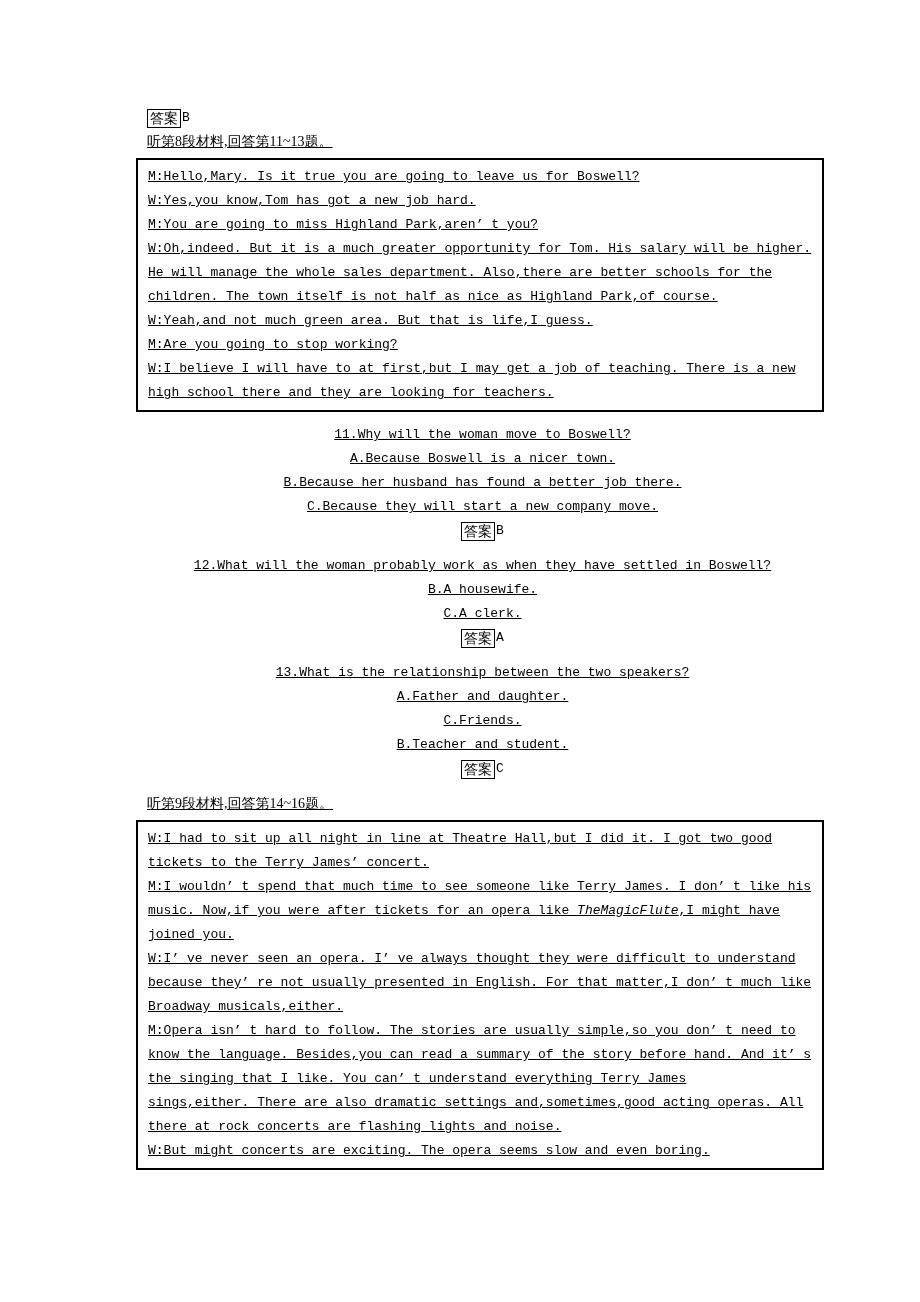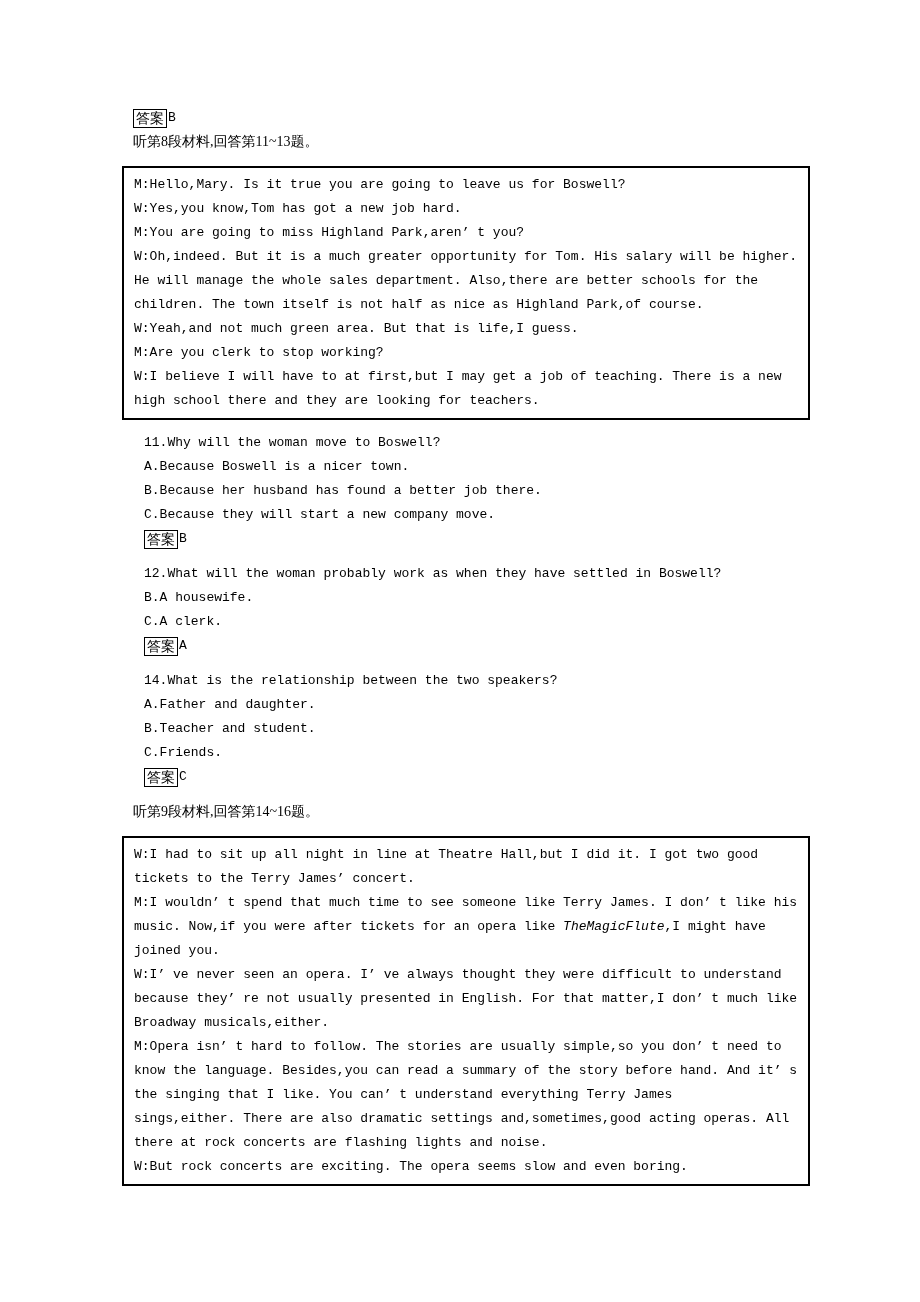--- a/index.html
+++ b/index.html
@@ -12,7 +12,7 @@
     font-family: "Liberation Mono", "DejaVu Sans Mono", monospace;
     font-size: 13px;
   }
-  .content { position: absolute; left: 122px; top: 106px; width: 682px; }
+  .content { position: absolute; left: 136px; top: 106px; width: 682px; text-decoration: underline; }
   .indent { padding-left: 11px; }
   .line { line-height: 24px; }
   .cn { font-family: "Liberation Serif", "DejaVu Serif", serif; font-size: 14px; }

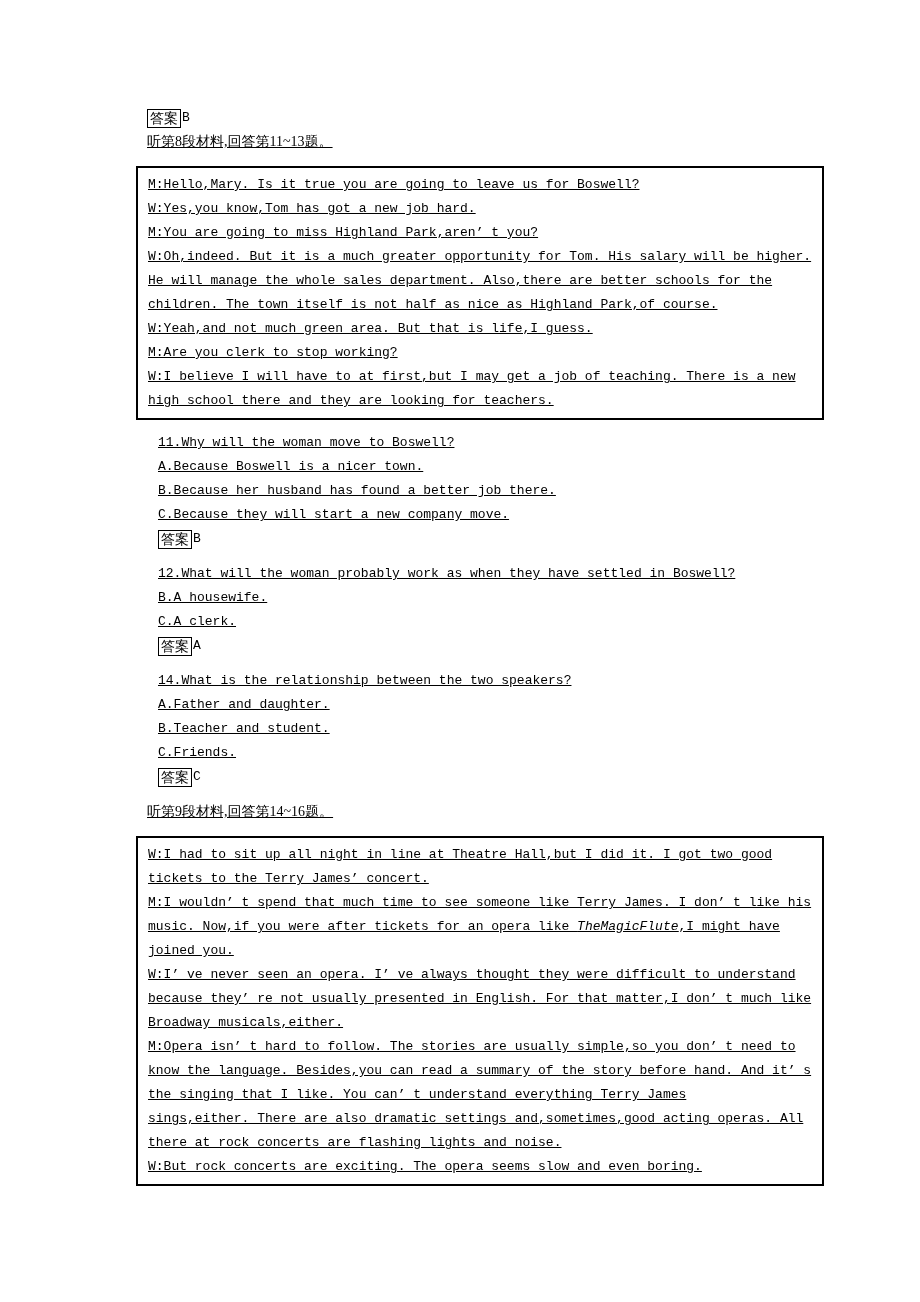--- a/index.html
+++ b/index.html
@@ -28,7 +28,7 @@
   .transcript-box {
     border: 2px solid #000;
     padding: 5px 10px;
-    margin: 12px 0 8px 0;
+    margin: 4px 0 8px 0;
     width: 688px;
   }
   .dialogue-line { line-height: 24px; }

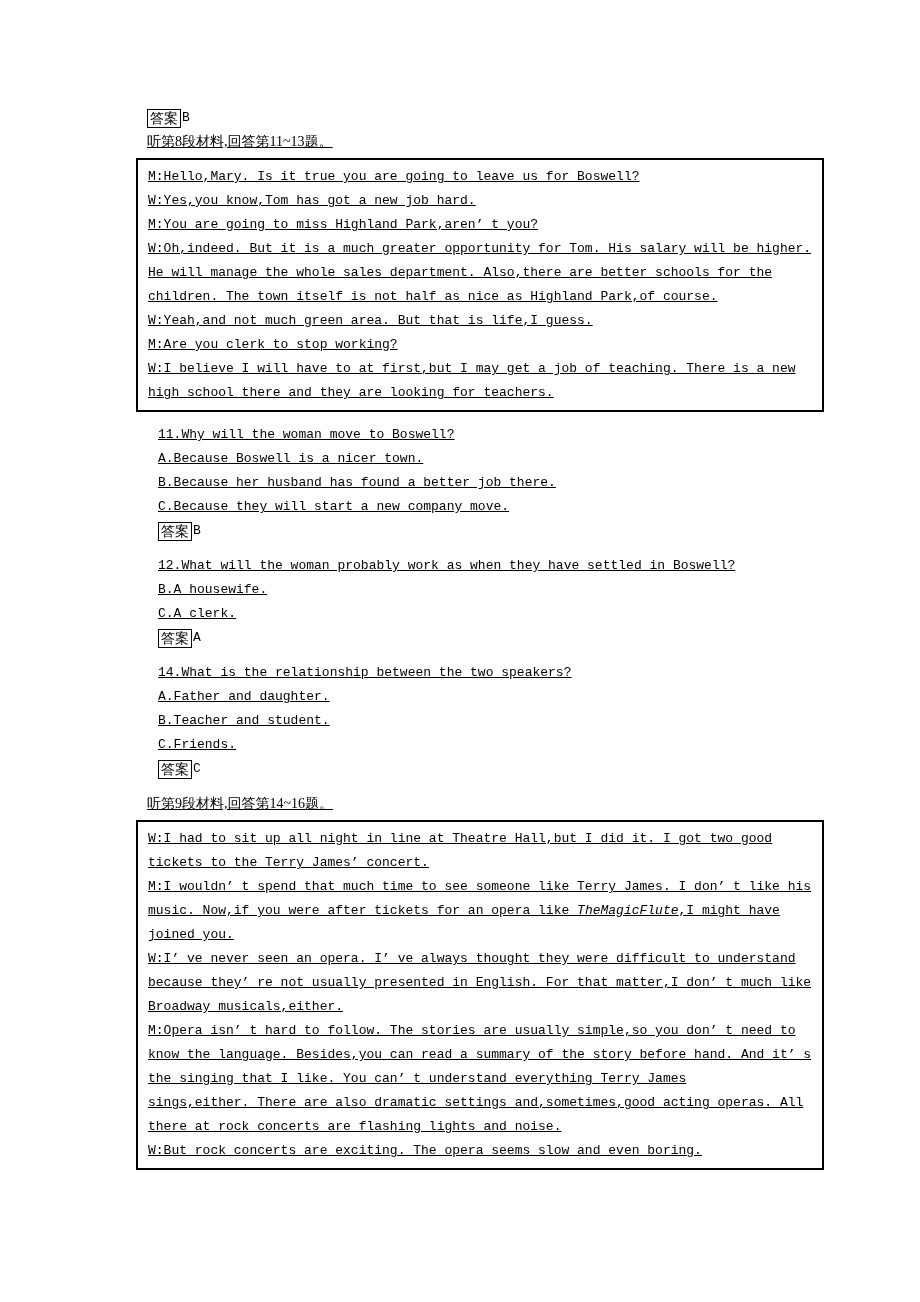--- a/index.html
+++ b/index.html
@@ -52,7 +52,7 @@
       <p class="dialogue-line"><span>M:You are going to miss Highland Park,aren’ t you?</span></p>
       <p class="dialogue-line"><span>W:Oh,indeed. But it is a much greater opportunity for Tom. His salary will be higher. He will manage the whole sales department. Also,there are better schools for the children. The town itself is not half as nice as Highland Park,of course.</span></p>
       <p class="dialogue-line"><span>W:Yeah,and not much green area. But that is life,I guess.</span></p>
-      <p class="dialogue-line"><span>M:Are you clerk to stop working?</span></p>
+      <p class="dialogue-line"><span>M:Are you going to stop working?</span></p>
       <p class="dialogue-line"><span>W:I believe I will have to at first,but I may get a job of teaching. There is a new high school there and they are looking for teachers.</span></p>
     </div>
 

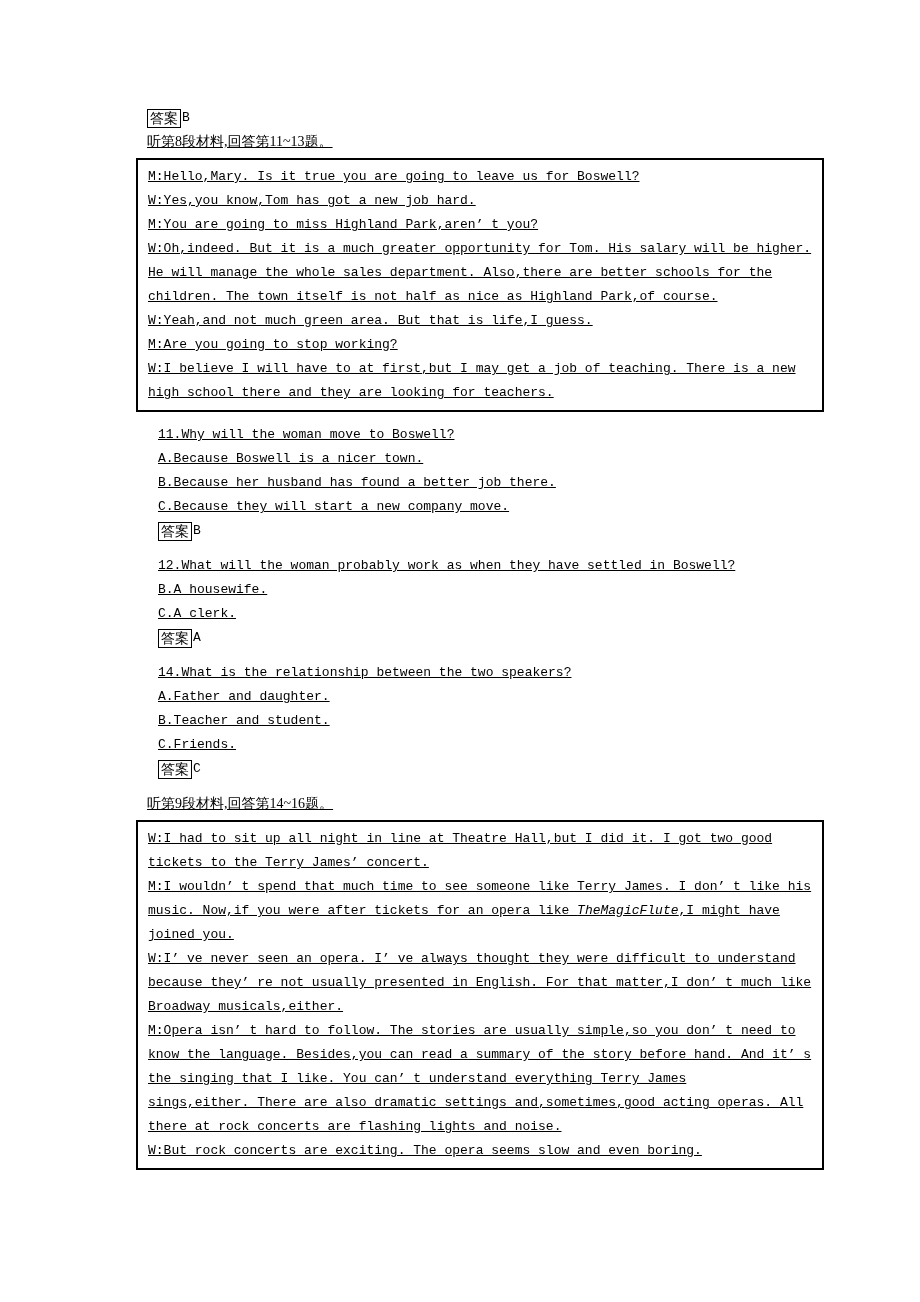--- a/index.html
+++ b/index.html
@@ -33,7 +33,7 @@
   }
   .dialogue-line { line-height: 24px; }
   .italic { font-style: italic; }
-  .question-block { margin: 11px; }
+  .question-block { margin: 11px; text-align: center; }
 </style>
 </head>
 <body>

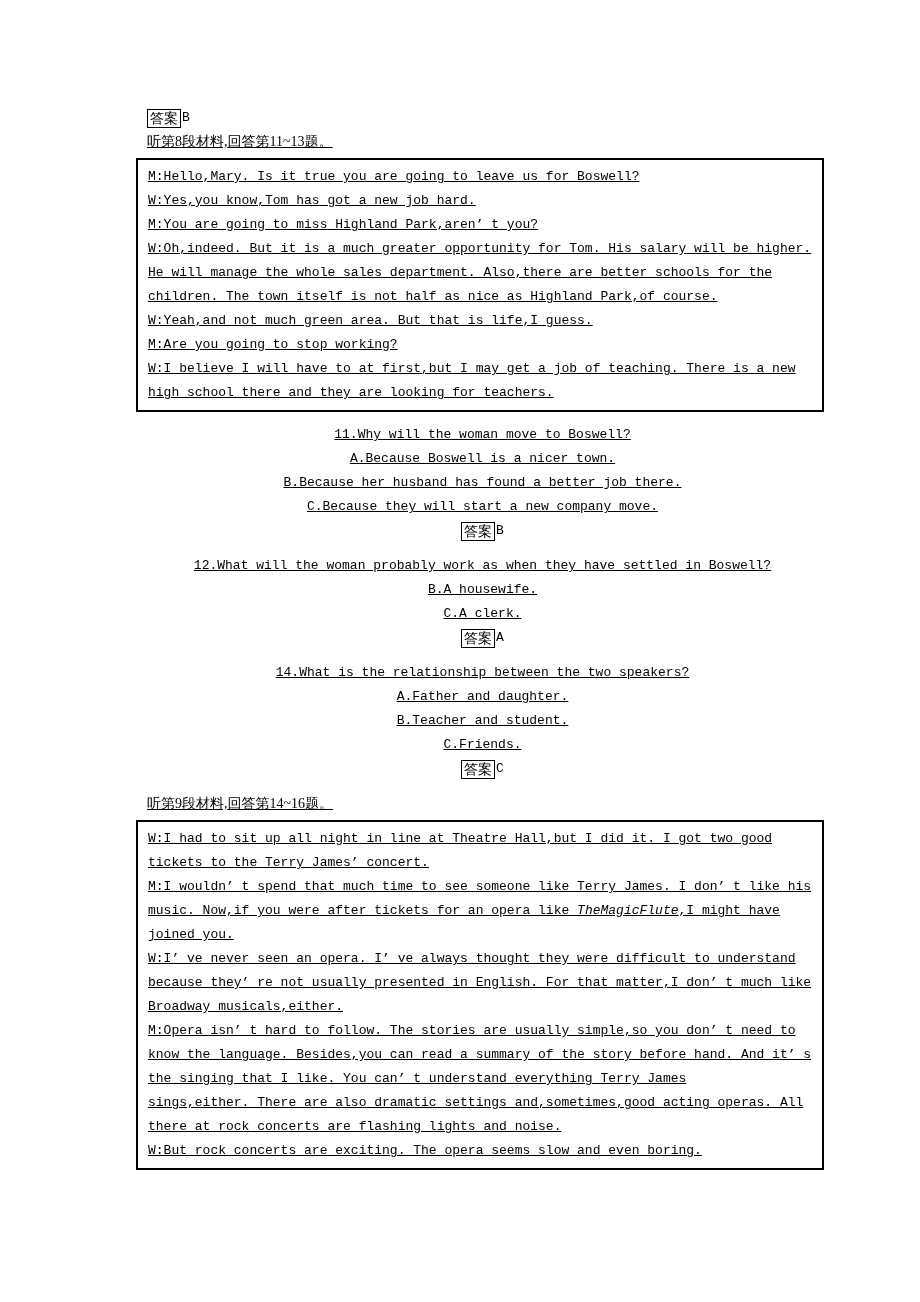--- a/index.html
+++ b/index.html
@@ -71,7 +71,7 @@
         <div class="line indent ans-line"><span class="ans-box cn">答案</span><span class="ans-letter">A</span></div>
       </div>
       <div class="question-block">
-        <div class="line indent">14.What is the relationship between the two speakers?</div>
+        <div class="line indent">13.What is the relationship between the two speakers?</div>
         <div class="line indent">A.Father and daughter.</div>
         <div class="line indent">B.Teacher and student.</div>
         <div class="line indent">C.Friends.</div>

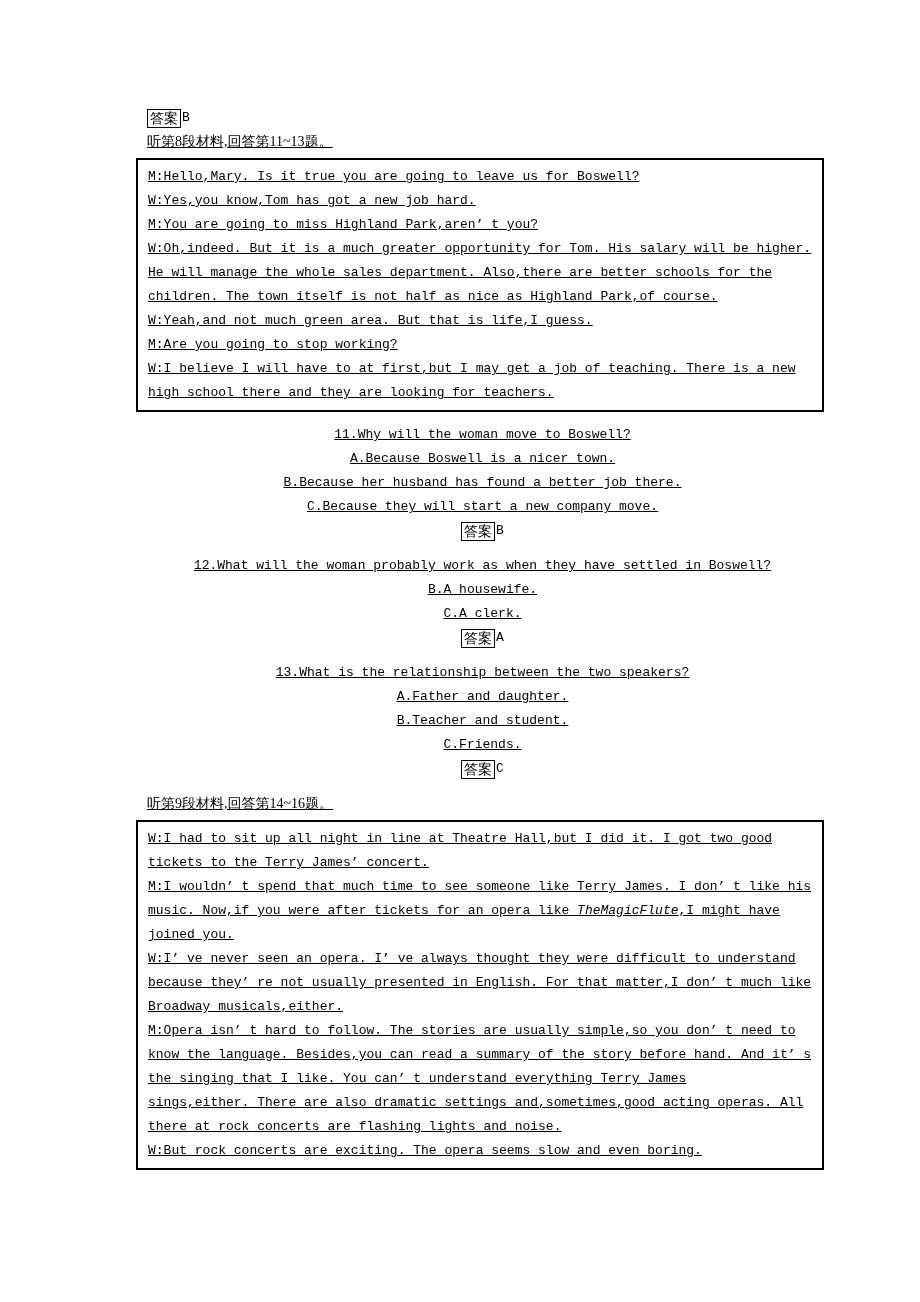--- a/index.html
+++ b/index.html
@@ -73,8 +73,8 @@
       <div class="question-block">
         <div class="line indent">13.What is the relationship between the two speakers?</div>
         <div class="line indent">A.Father and daughter.</div>
+        <div class="line indent">C.Friends.</div>
         <div class="line indent">B.Teacher and student.</div>
-        <div class="line indent">C.Friends.</div>
         <div class="line indent ans-line"><span class="ans-box cn">答案</span><span class="ans-letter">C</span></div>
       </div>
     </div>

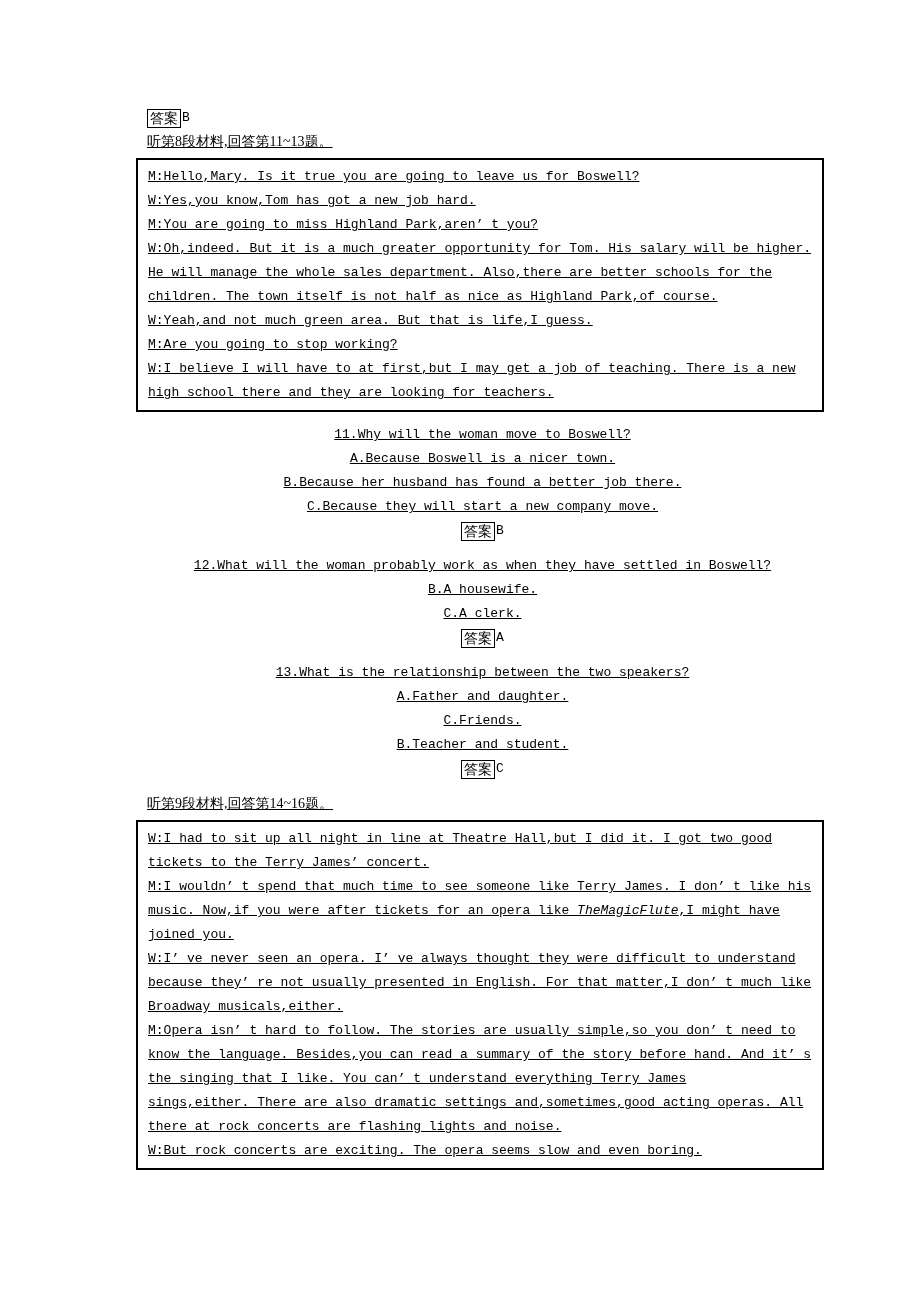--- a/index.html
+++ b/index.html
@@ -87,7 +87,7 @@
       <p class="dialogue-line"><span>W:I’ ve never seen an opera. I’ ve always thought they were difficult to understand because they’ re not usually presented in English. For that matter,I don’ t much like Broadway musicals,either.</span></p>
       <p class="dialogue-line"><span>M:Opera isn’ t hard to follow. The stories are usually simple,so you don’ t need to know the language. Besides,you can read a summary of the story before hand. And it’ s the singing that I like. You can’ t understand everything Terry James</span></p>
       <p class="dialogue-line"><span>sings,either. There are also dramatic settings and,sometimes,good acting operas. All there at rock concerts are flashing lights and noise.</span></p>
-      <p class="dialogue-line"><span>W:But rock concerts are exciting. The opera seems slow and even boring.</span></p>
+      <p class="dialogue-line"><span>W:But might concerts are exciting. The opera seems slow and even boring.</span></p>
     </div>
 
 </div>

